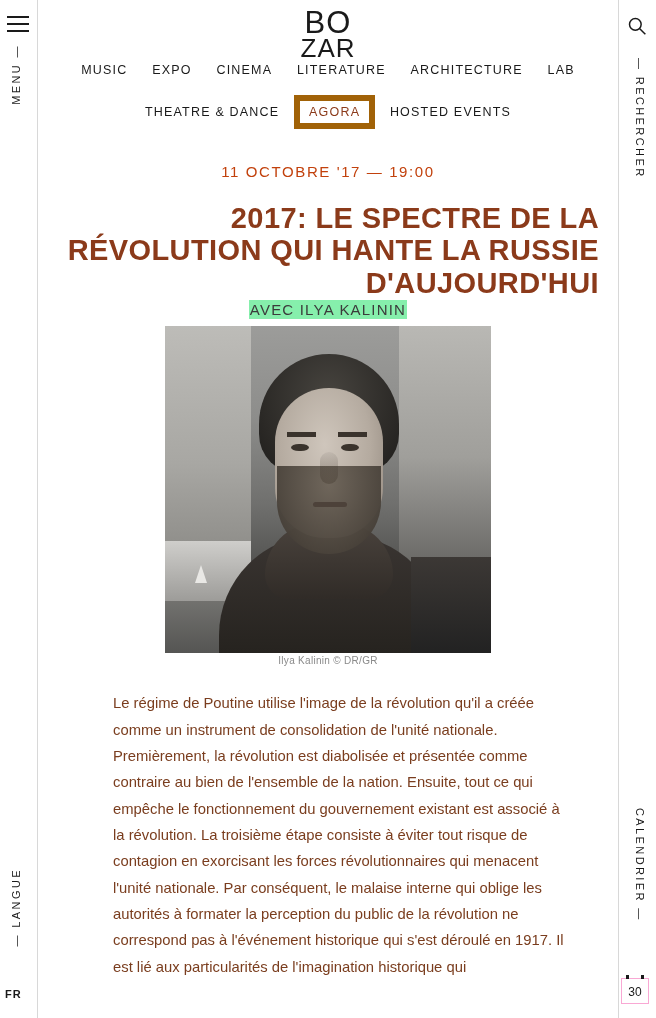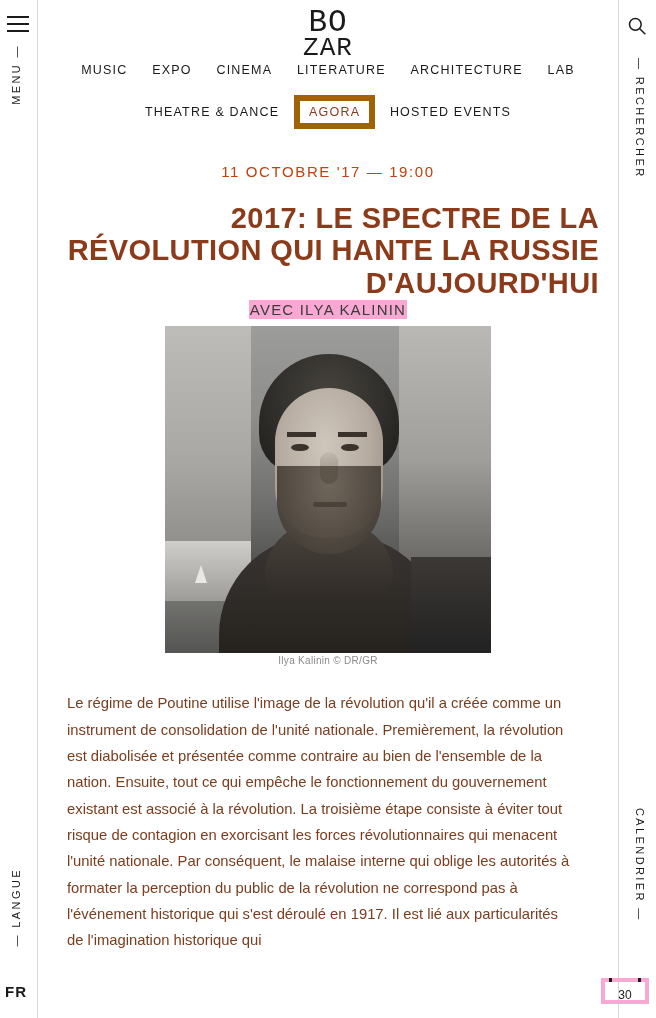--- a/index.html
+++ b/index.html
@@ -108,7 +108,7 @@
   .logo {
     text-align: center;
     padding-top: 10px;
-    font-family: Liberation Mono, monospace;
+    font-family: Liberation Sans, sans-serif;
     line-height: 0.86;
     color: #1a1a1a;
     letter-spacing: 1px;

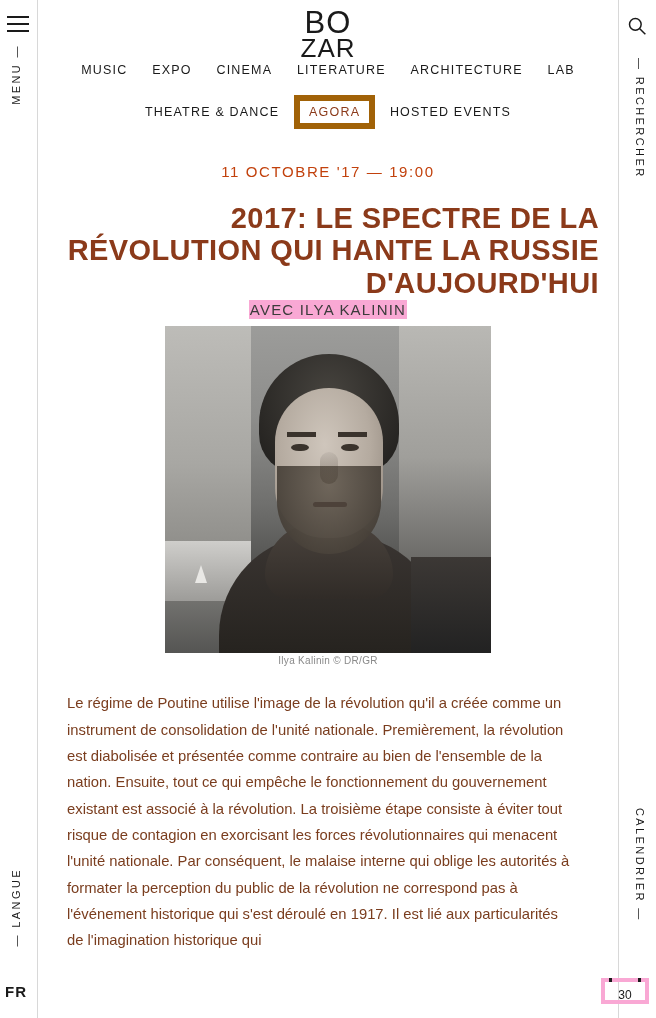--- a/index.html
+++ b/index.html
@@ -163,7 +163,7 @@
     color: #3b3b3b;
   }
   .event-subtitle span {
-    background: #f9a8d4;
+    background: #86efac;
     padding: 1px 1px;
   }
 

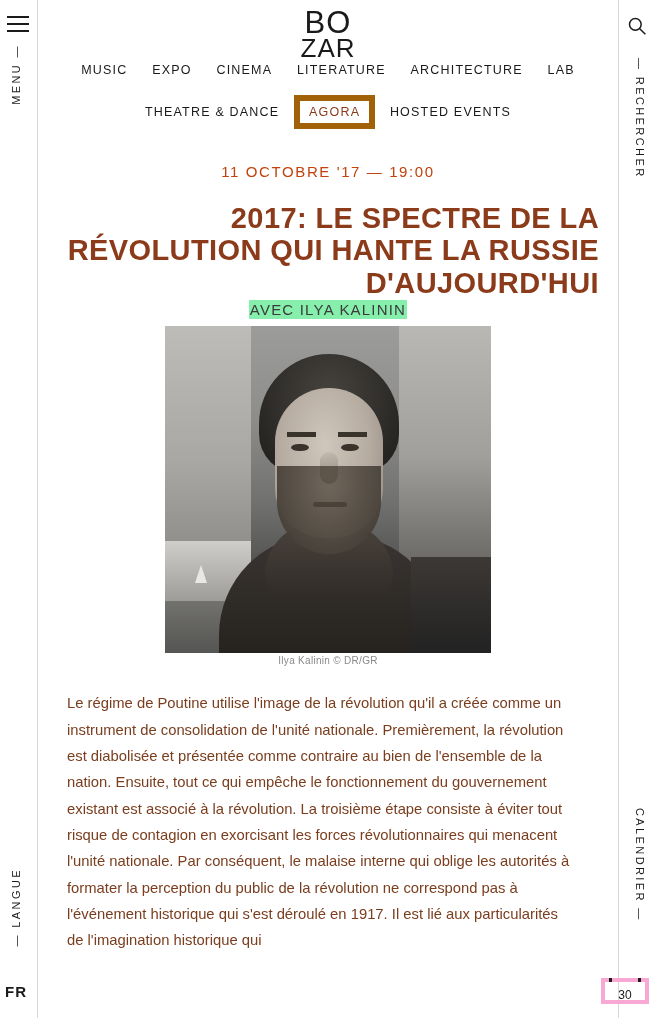--- a/index.html
+++ b/index.html
@@ -276,7 +276,7 @@
   }
 
   .body-text {
-    margin: 24px 44px 0 28px;
+    margin: 24px 44px 0 74px;
     color: #7a3d1e;
     font-size: 14.8px;
     line-height: 1.78;

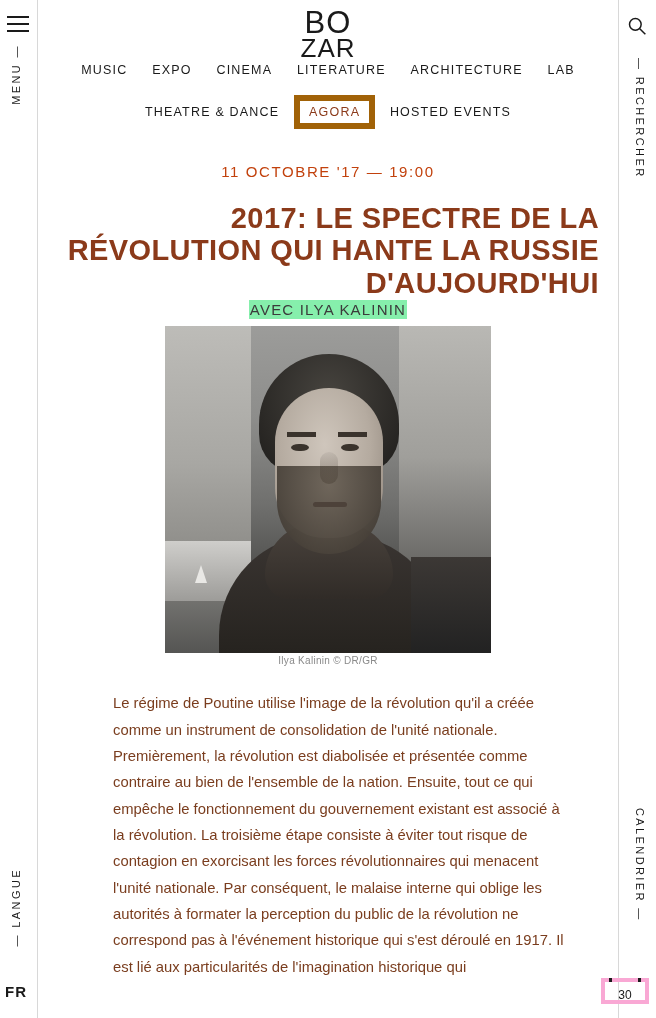--- a/index.html
+++ b/index.html
@@ -59,7 +59,7 @@
   #fr-label {
     position: absolute;
     left: 5px; bottom: 18px;
-    font-size: 15px;
+    font-size: 11px;
     font-weight: bold;
     letter-spacing: 1px;
     color: #1a1a1a;

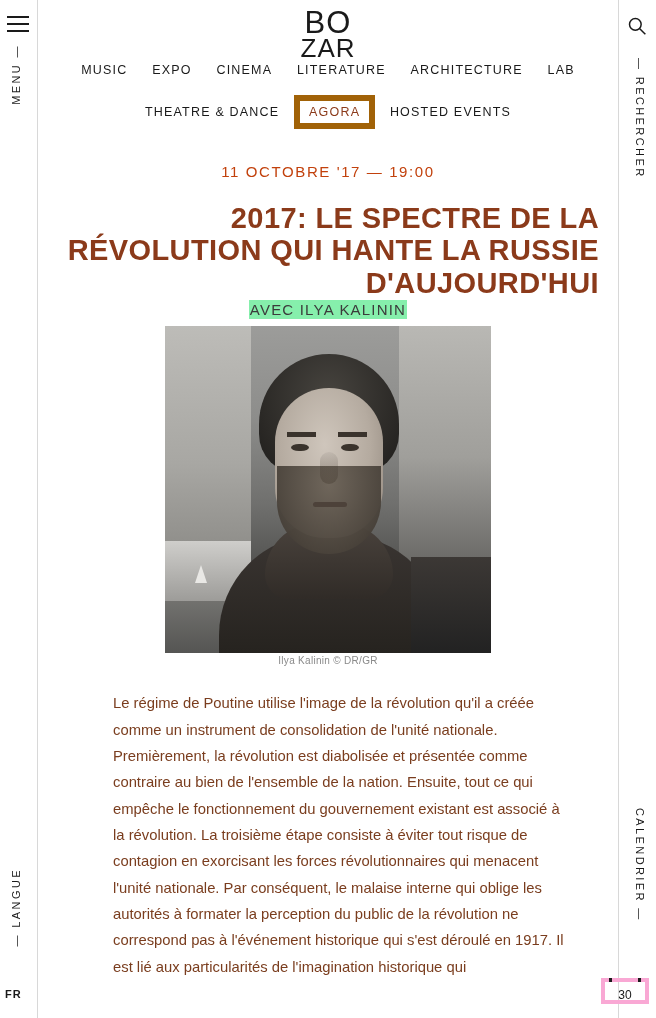--- a/index.html
+++ b/index.html
@@ -75,8 +75,8 @@
   .cal-badge {
     position: absolute;
     right: 7px; bottom: 14px;
-    width: 48px; height: 26px;
-    border: 4px solid #f9a8d4;
+    width: 28px; height: 26px;
+    border: 1px solid #f9a8d4;
     font-size: 12px;
     text-align: center;
     line-height: 26px;

